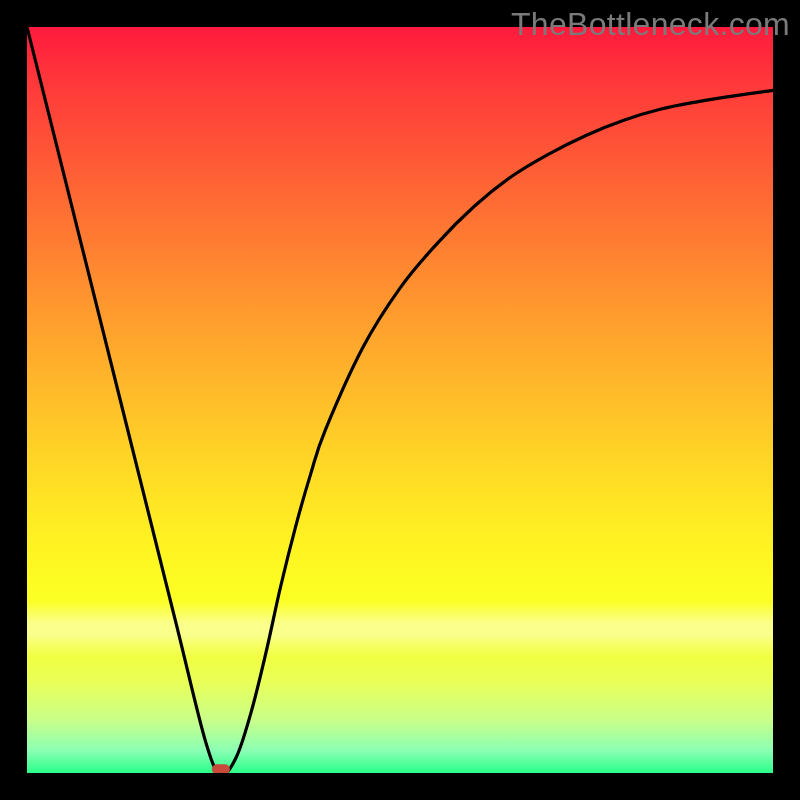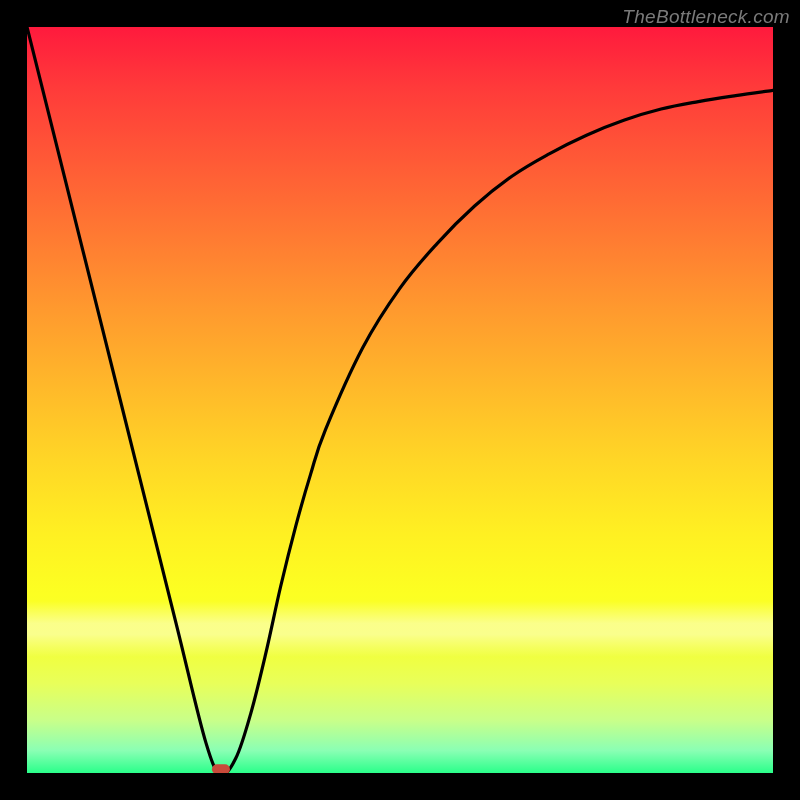--- a/index.html
+++ b/index.html
@@ -64,9 +64,8 @@
     top: 6px;
     right: 10px;
     color: #7a7a7a;
-    font-size: 19px;
+    font-size: 32px;
     letter-spacing: 0.3px;
-    font-style: italic;
   }
 </style>
 </head>

